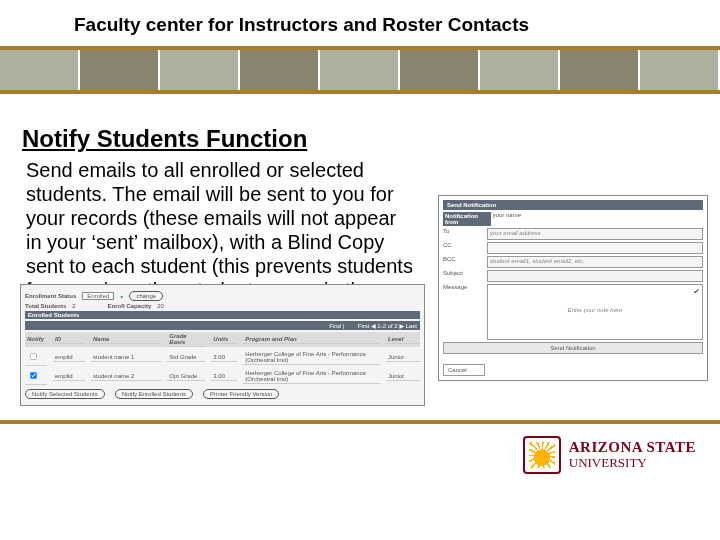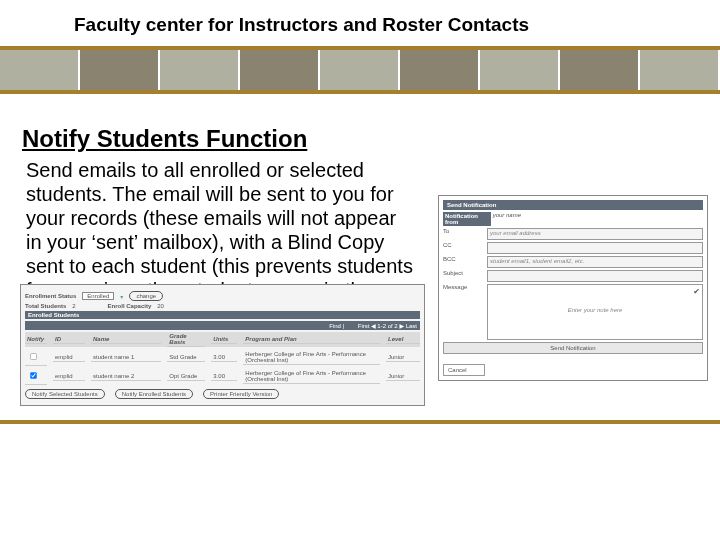--- a/index.html
+++ b/index.html
@@ -152,6 +152,10 @@
   </div>
 
   <div class="footer-line"></div>
+  <div class="logo">
+    <div class="sun"></div>
+    <div class="txt"><b>ARIZONA STATE</b><br><span>UNIVERSITY</span></div>
+  </div>
 </div>
 
 </body></html>

